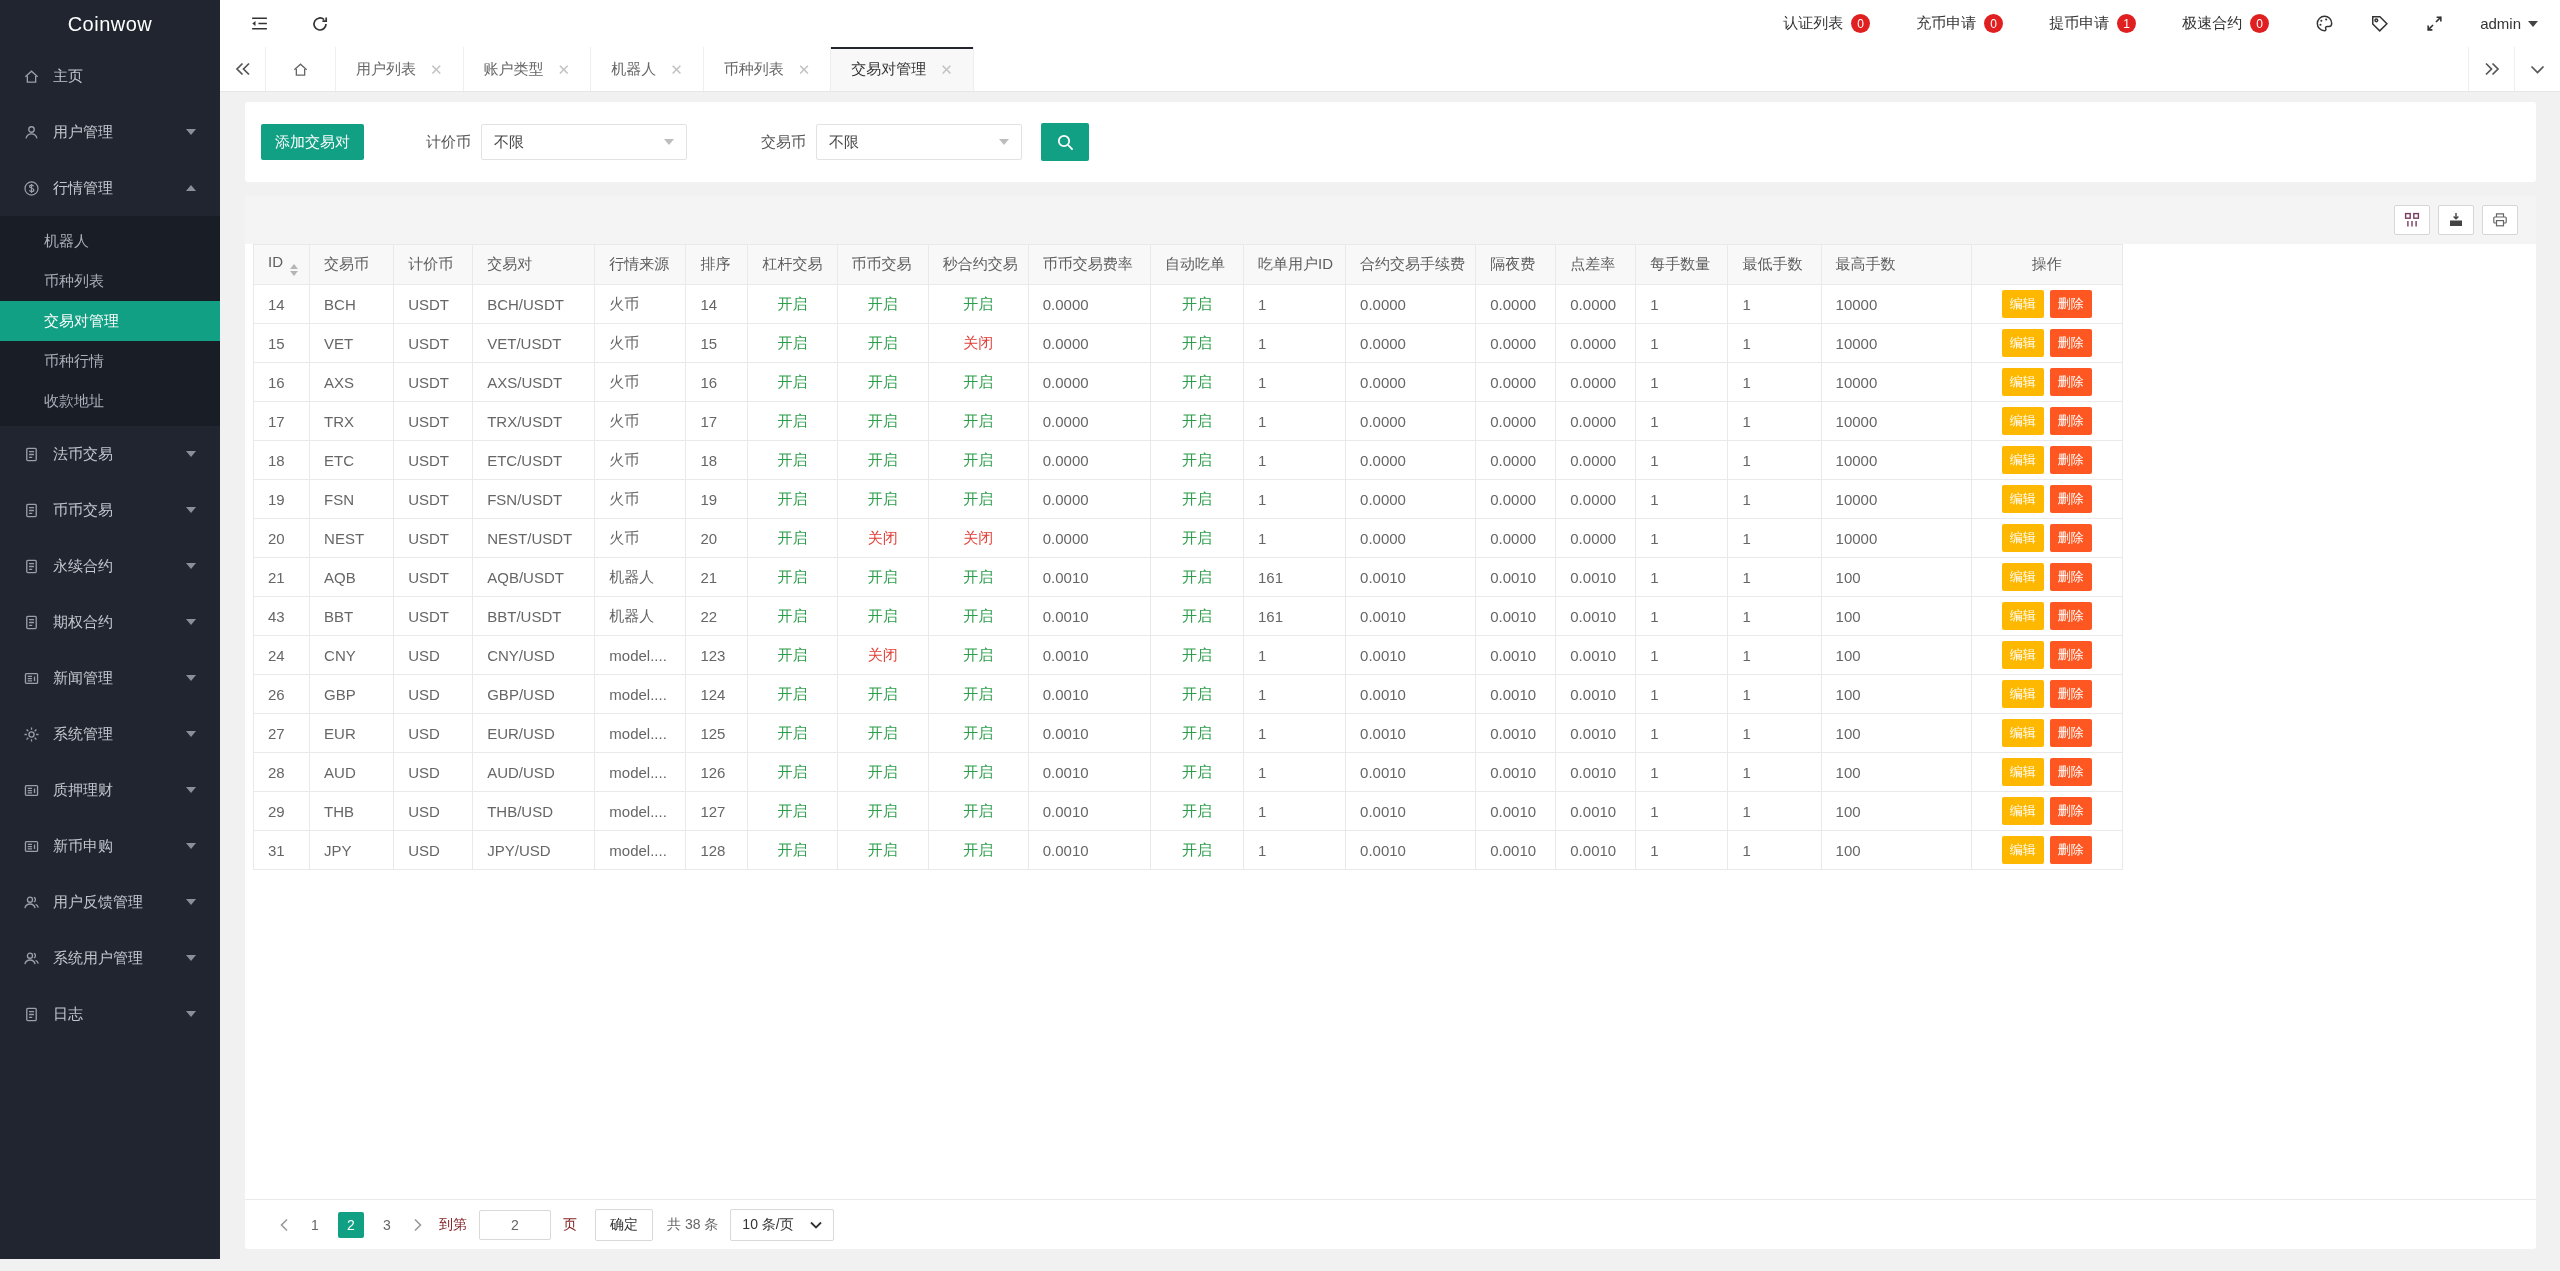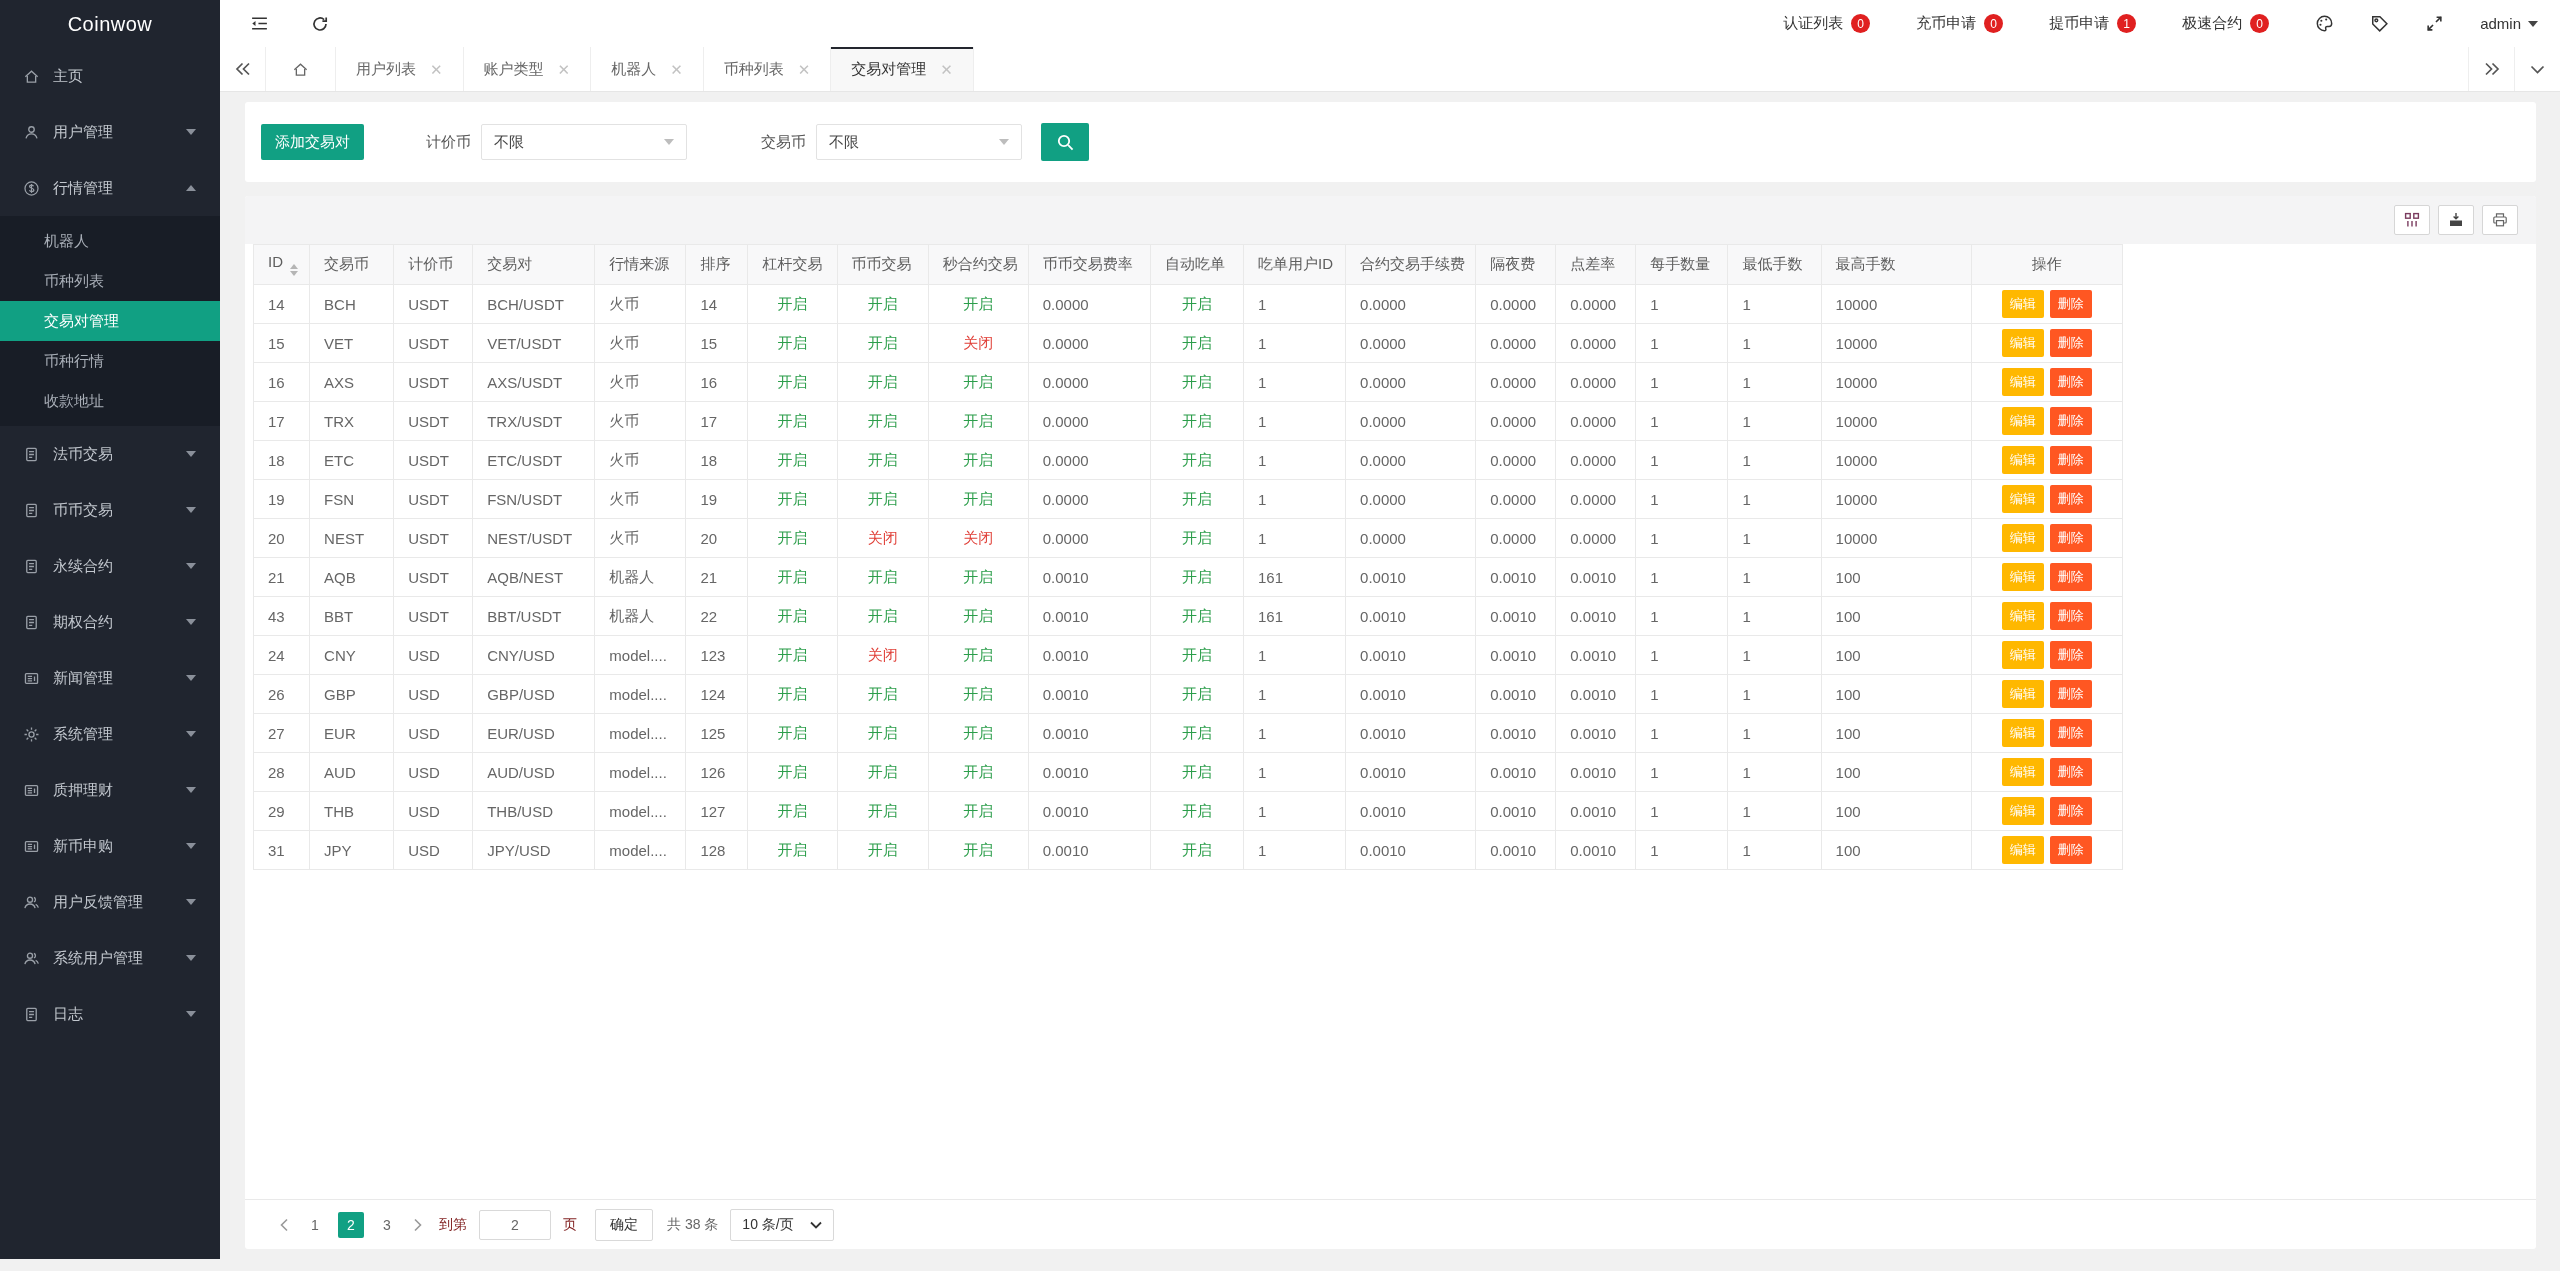--- a/index.html
+++ b/index.html
@@ -603,7 +603,7 @@
               <td>21</td>
               <td>AQB</td>
               <td>USDT</td>
-              <td>AQB/NEST</td>
+              <td>AQB/USDT</td>
               <td>机器人</td>
               <td>21</td>
               <td class="c st-on">开启</td>

